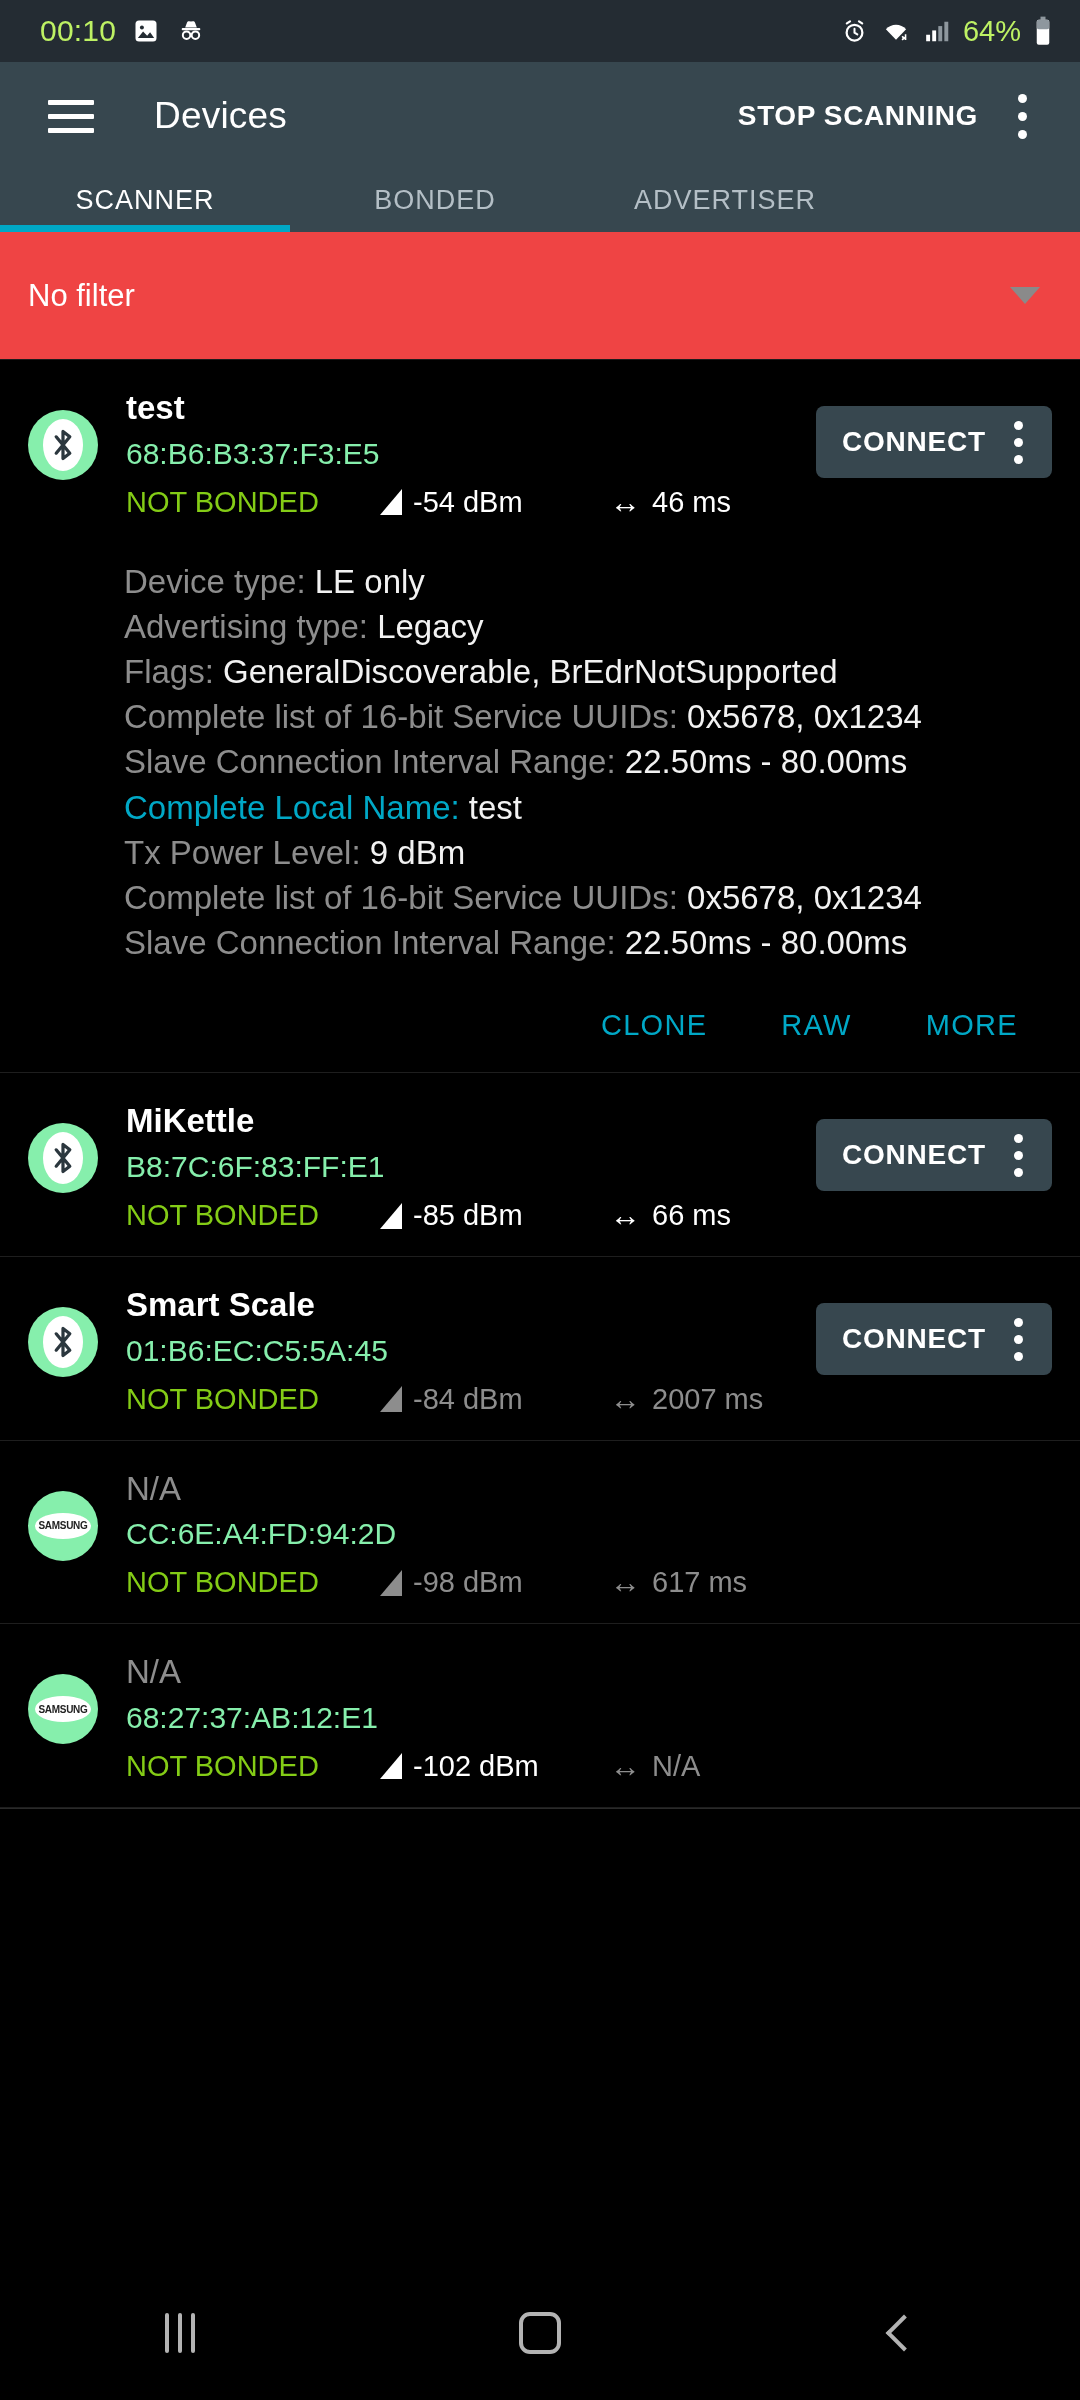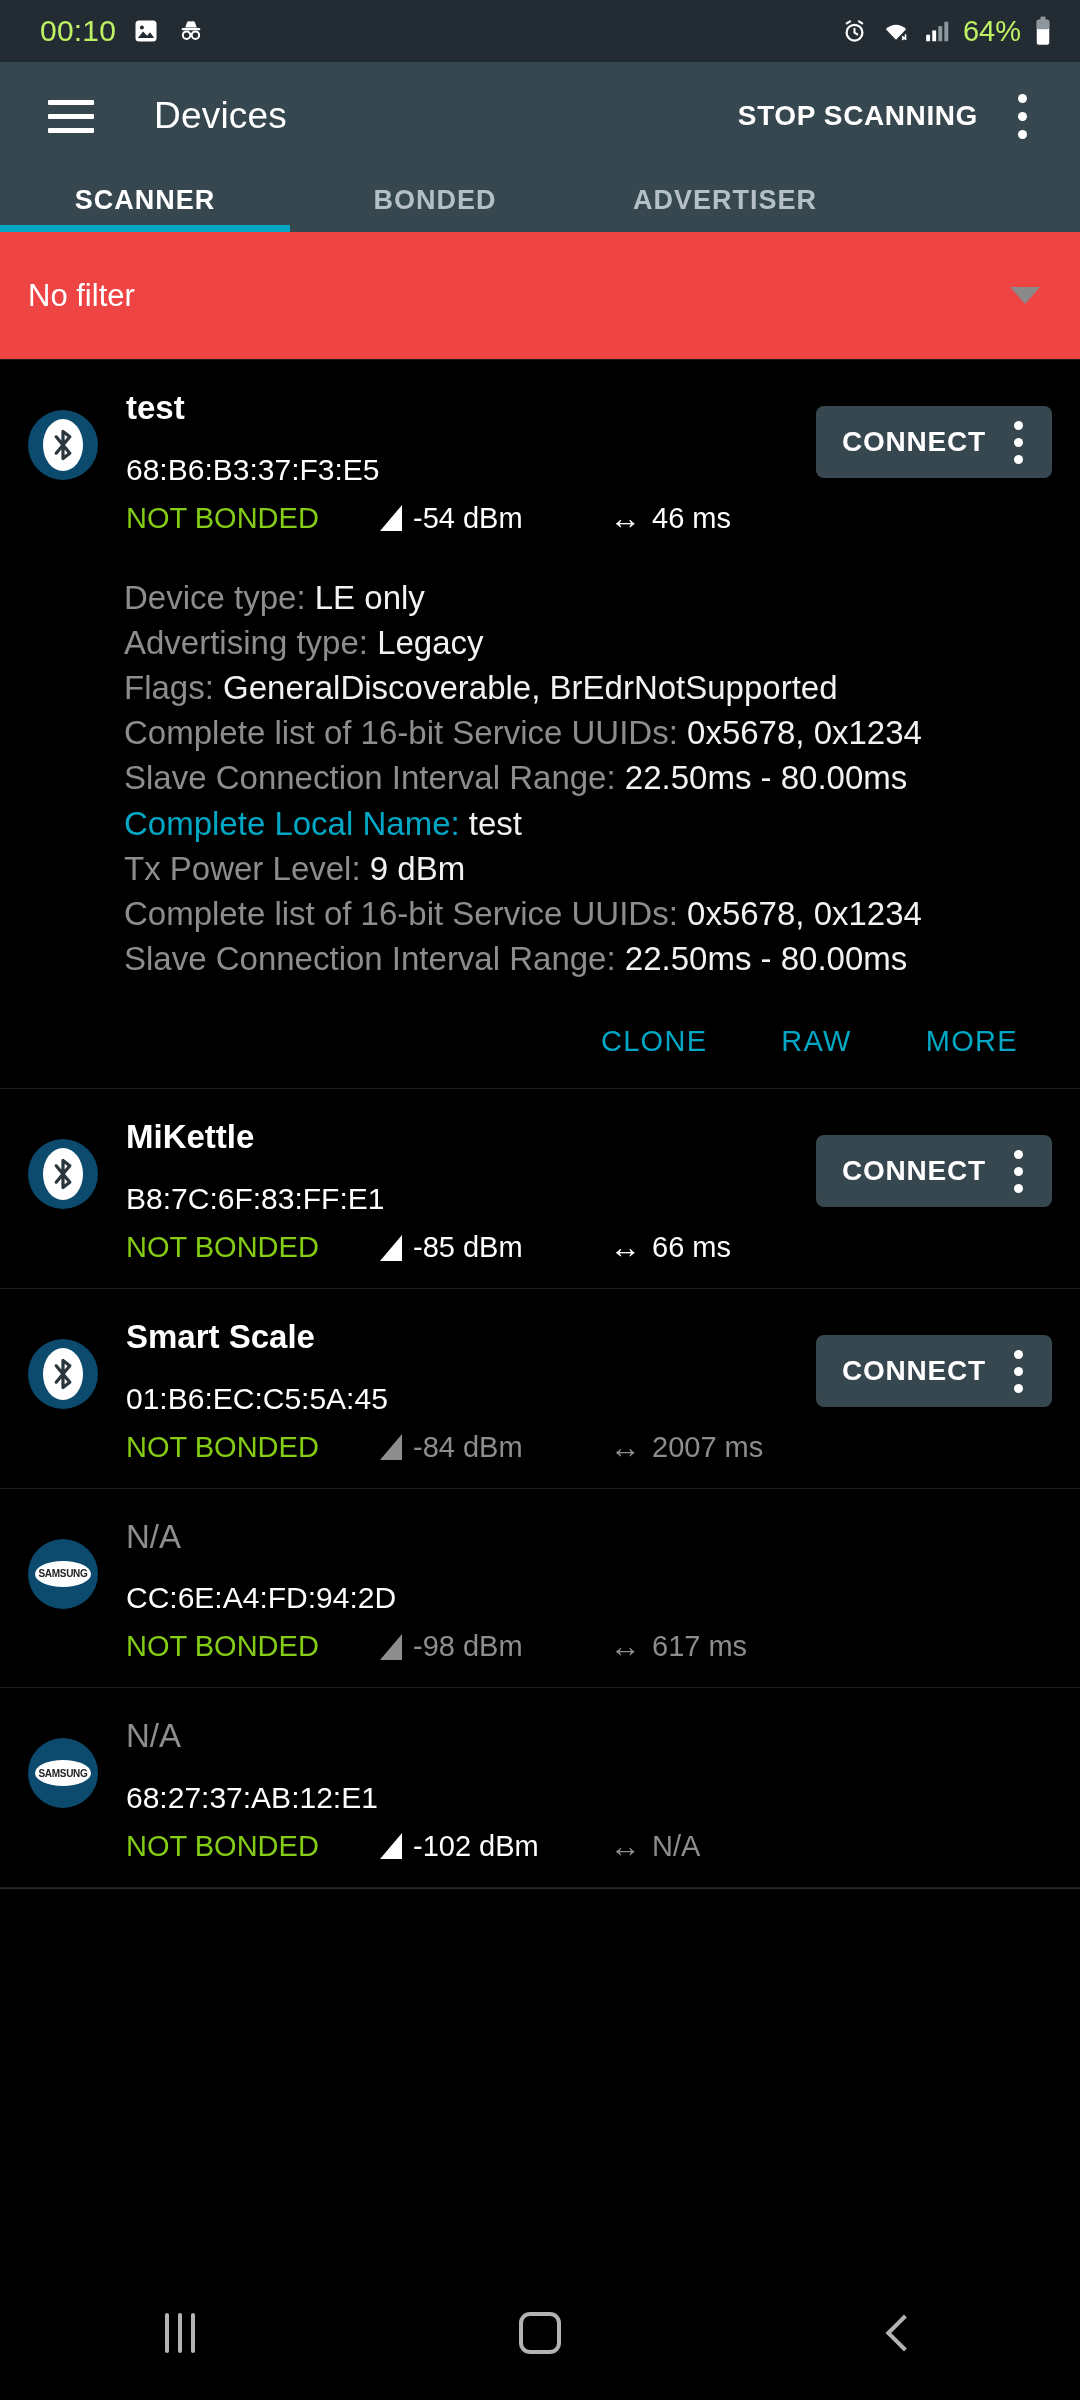--- a/index.html
+++ b/index.html
@@ -49,7 +49,7 @@
     display:flex; background:#37474f;
   }
   .tab{ width:290px; display:flex; align-items:center; justify-content:center;
-    color:#b4bfc6; font-size:27px; font-weight:700; letter-spacing:1px; cursor:pointer;
+    color:#b4bfc6; font-size:27px; font-weight:400; letter-spacing:1px; cursor:pointer;
     position:relative; }
   .tab.active{ color:#fff; }
   .tab-underline{

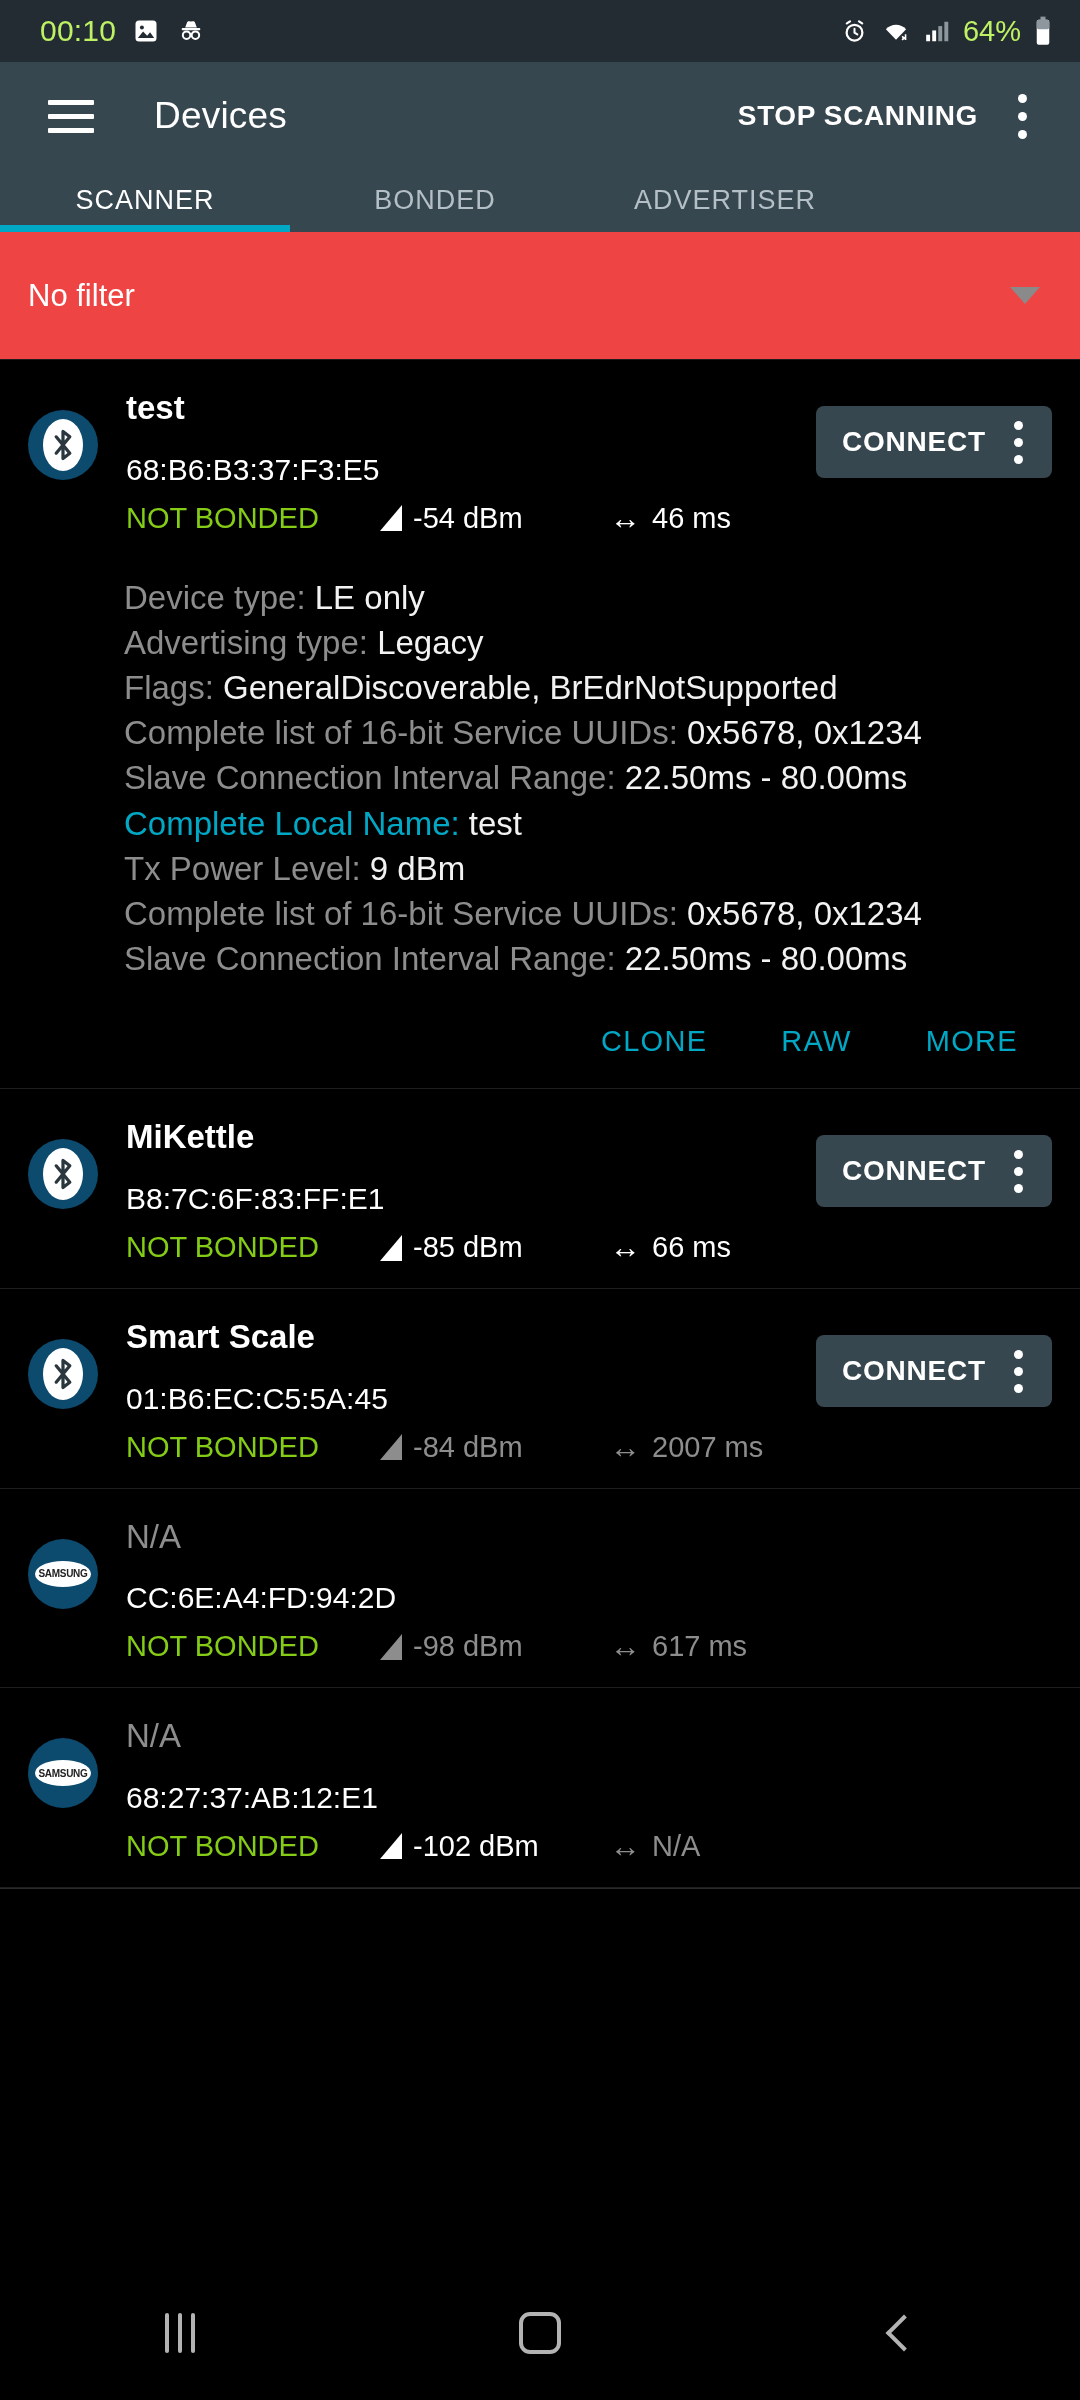--- a/index.html
+++ b/index.html
@@ -91,7 +91,7 @@
   .dev-info{ flex:1; margin-left:28px; min-width:0; }
   .dev-name{ color:#fff; font-size:33px; font-weight:700; line-height:1.2; }
   .dev-name.na{ color:#8d8d8d; font-weight:400; }
-  .dev-addr{ color:#ffffff; font-size:30px; margin-top:24px; line-height:1.2; }
+  .dev-addr{ color:#86efac; font-size:30px; margin-top:8px; line-height:1.2; }
   .dev-meta{ display:flex; align-items:center; margin-top:14px; }
   .dev-bond{ color:#84cc16; font-size:29px; width:254px; flex:0 0 254px; }
   .metric{ display:flex; align-items:center; gap:11px; font-size:29px; color:#fff; }

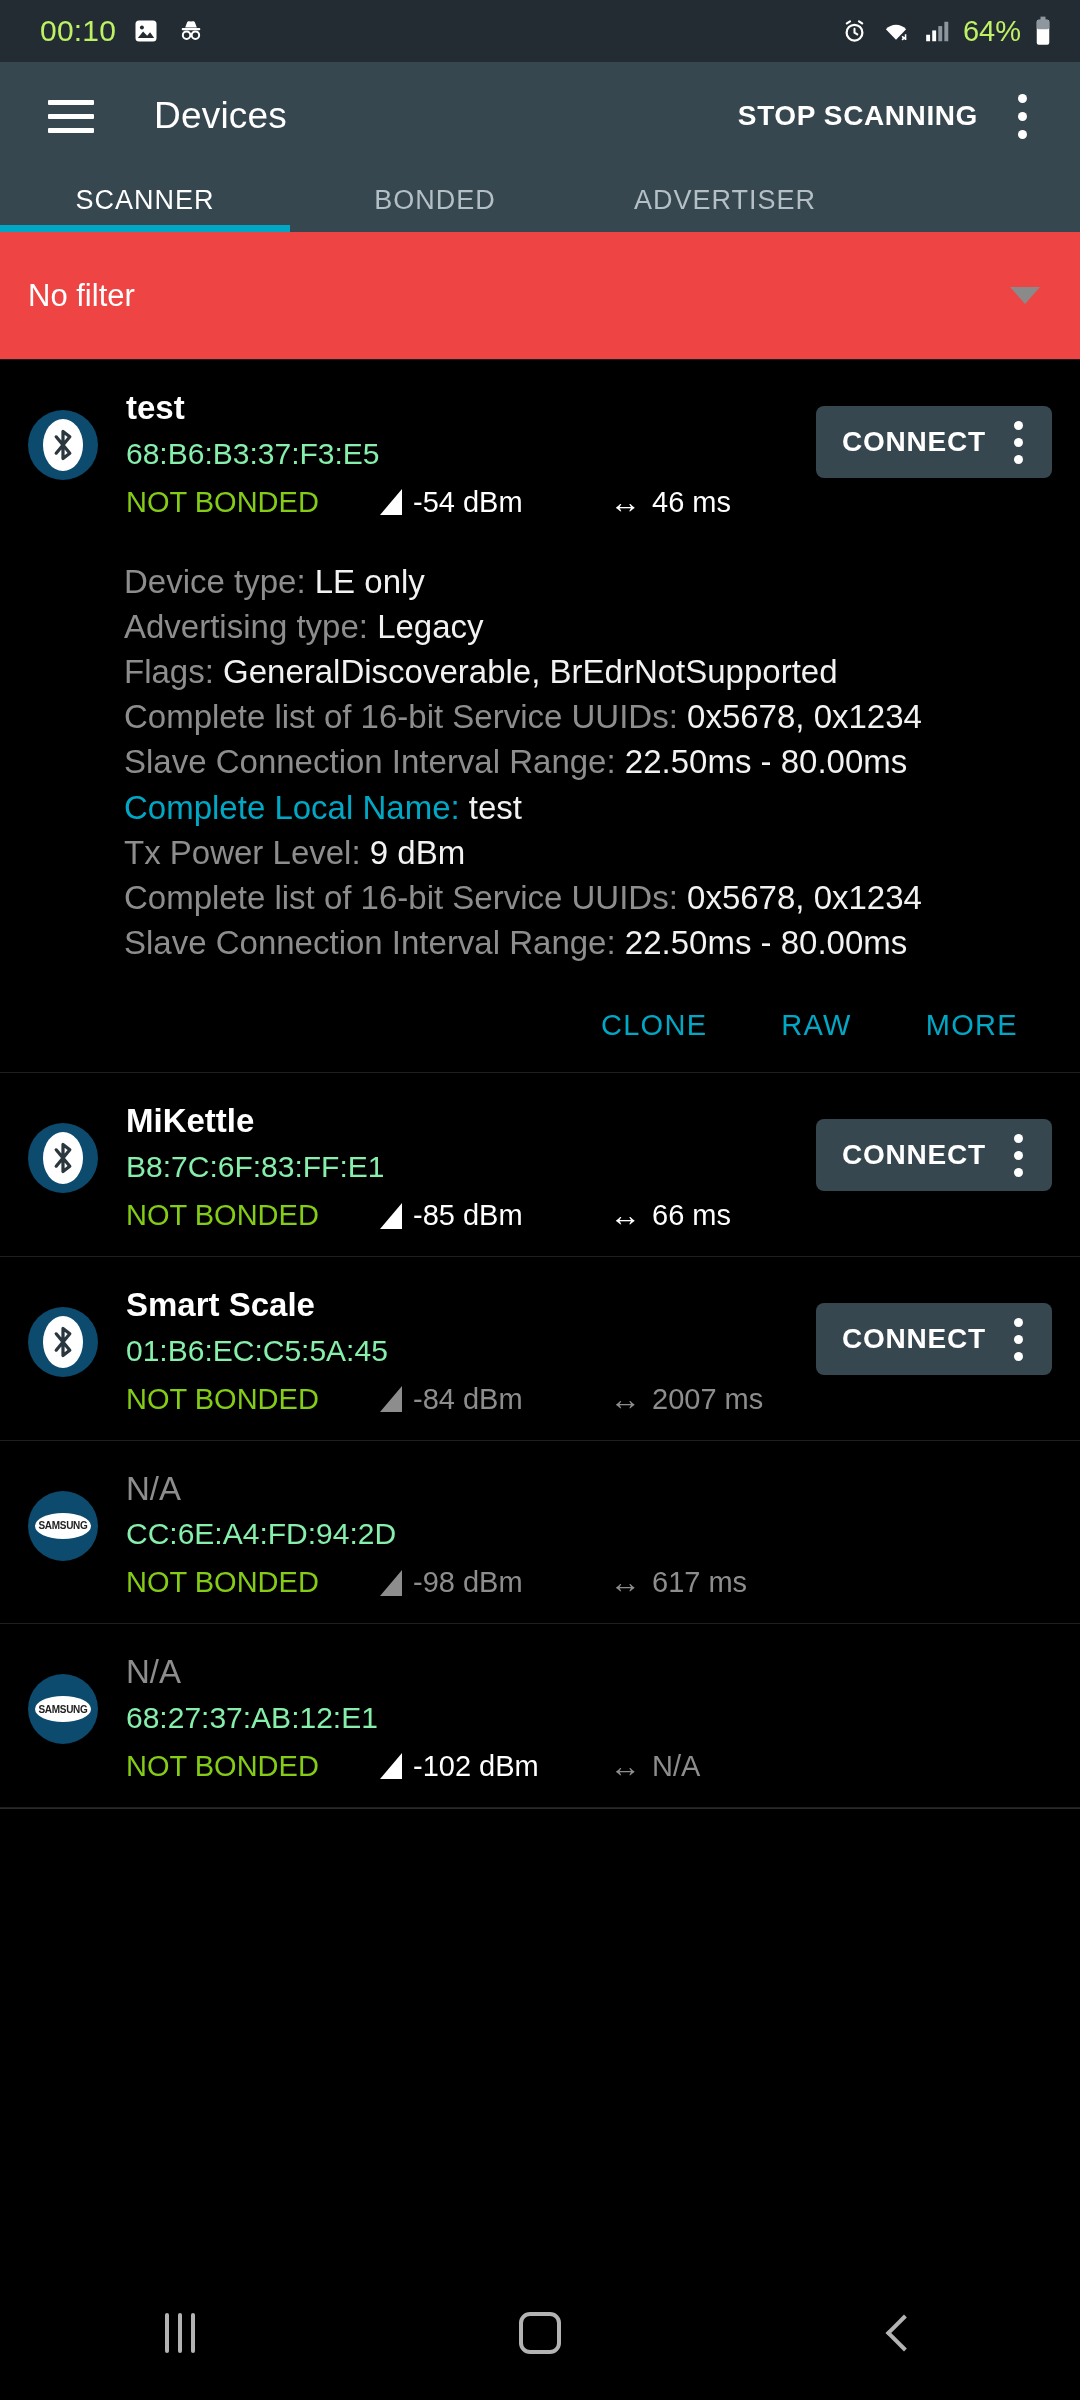--- a/index.html
+++ b/index.html
@@ -73,7 +73,7 @@
   .dev-head{ display:flex; align-items:flex-start; }
 
   .avatar{
-    width:70px; height:70px; border-radius:50%; background:#0c4a6e;
+    width:70px; height:70px; border-radius:50%; background:#86efac;
     display:flex; align-items:center; justify-content:center; flex:0 0 70px;
     margin-top:22px;
   }

